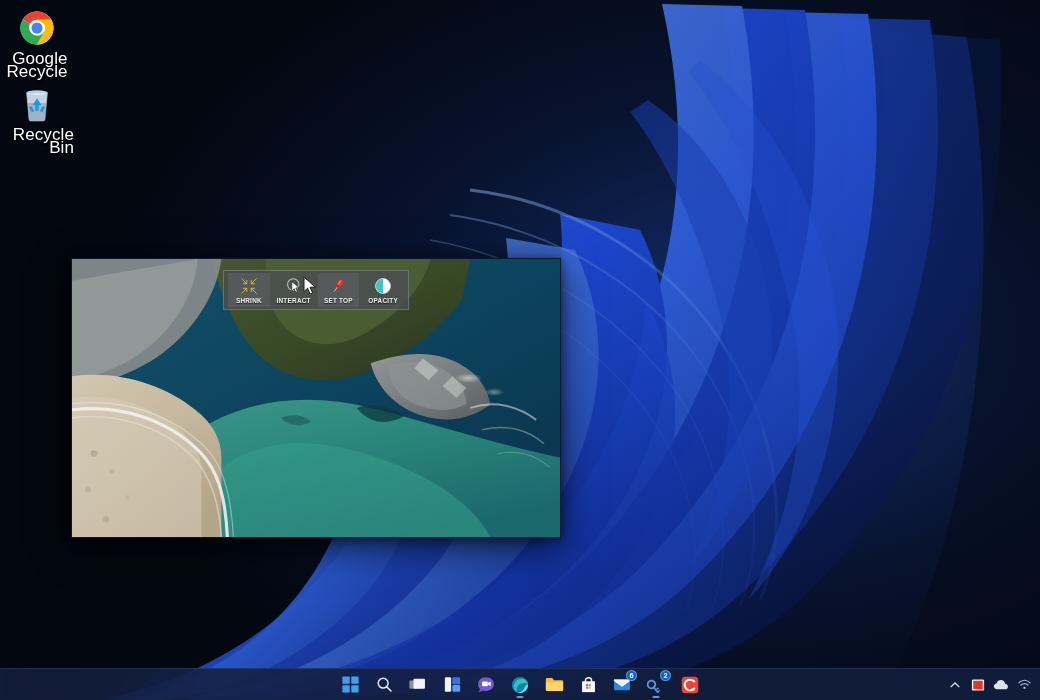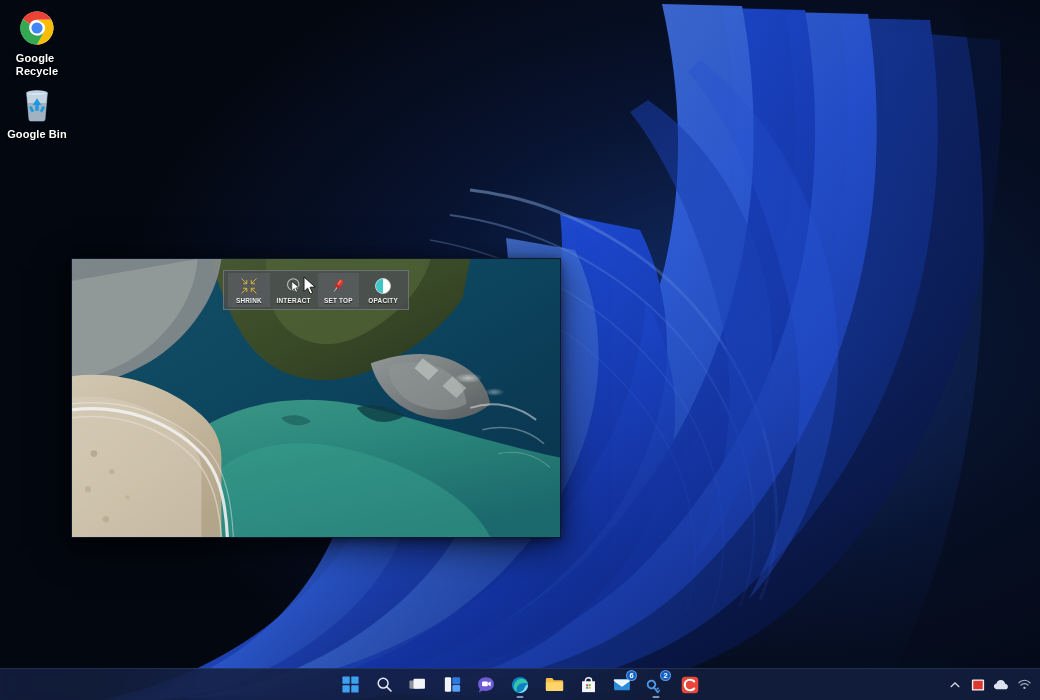--- a/index.html
+++ b/index.html
@@ -43,14 +43,13 @@
     display:flex; align-items:center; justify-content:center;
   }
   .desk-icon .label {
-    font-size:11px;
+    font-size:17px;
     line-height:13px;
     color:#ffffff;
-    text-align:left;
+    text-align:right;
     text-shadow:0 1px 2px rgba(0,0,0,.85), 0 0 3px rgba(0,0,0,.7);
     letter-spacing:.1px;
     word-break:break-word;
-    font-weight:bold;
   }
   #icon-chrome { left:0px;  top:8px; }
   #icon-recycle{ left:0px;  top:84px; }

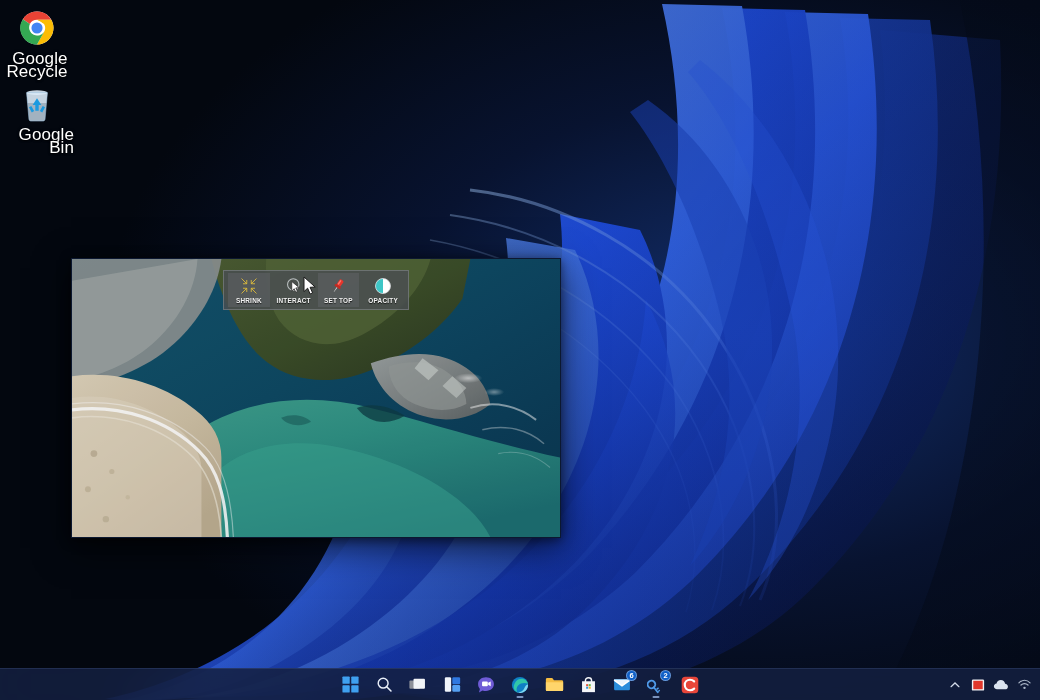--- a/index.html
+++ b/index.html
@@ -311,7 +311,7 @@
         <path d="M6 7 L28 7 L25.5 35 C25.4 36.3 24.4 37 23.2 37 L10.8 37 C9.6 37 8.6 36.3 8.5 35 Z" fill="none" stroke="#9cc3e0" stroke-width=".8" opacity=".7"></path>
       </svg>
     </div>
-    <div class="label">Google Bin</div>
+    <div class="label">Recycle Bin</div>
   </div>
 
   <div id="video-window">

